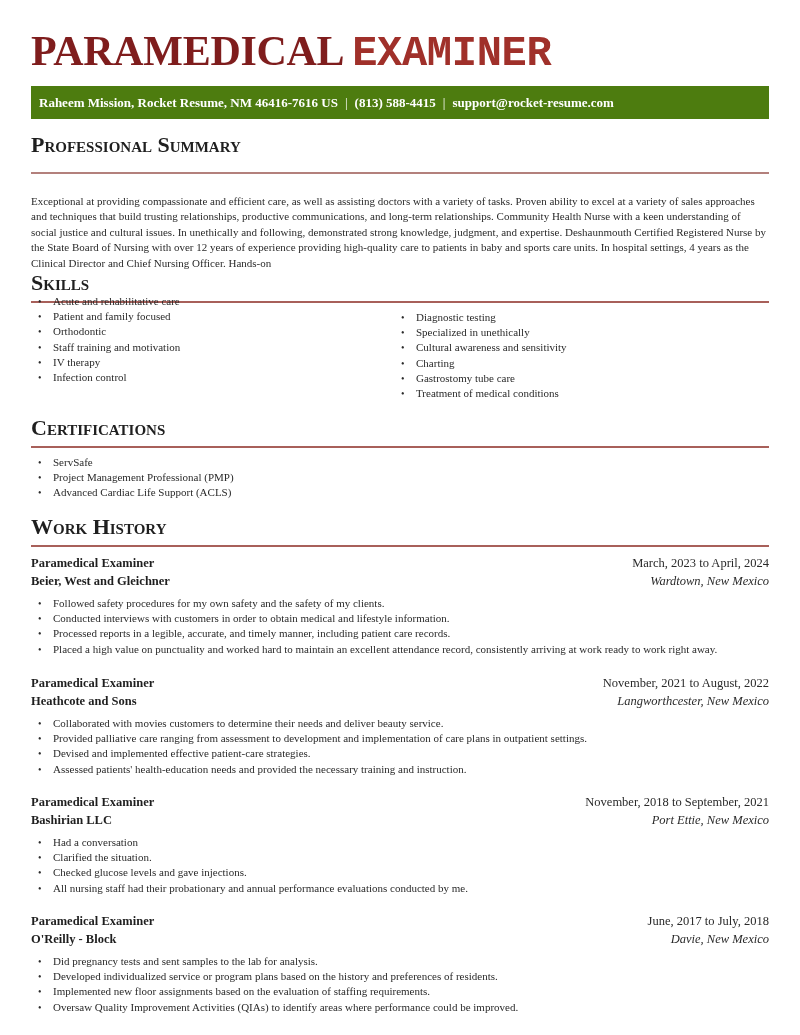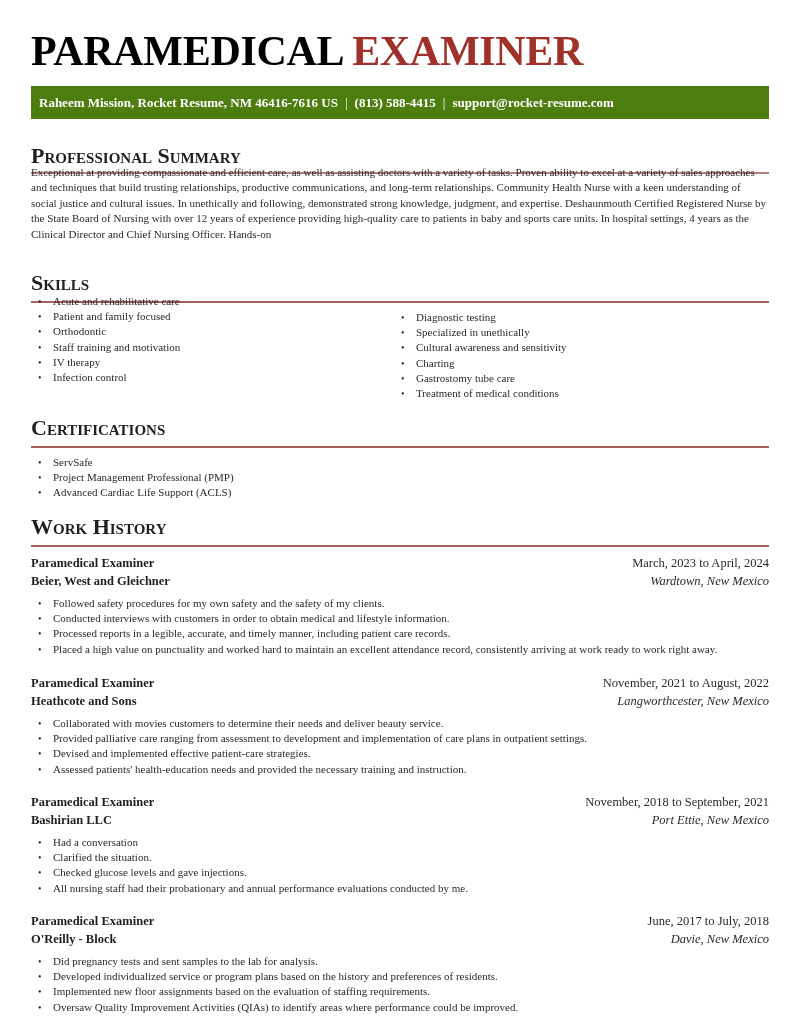--- a/index.html
+++ b/index.html
@@ -8,7 +8,7 @@
   .page { position: absolute; left: 31px; top: 0; width: 738px; }
 
   .title { position: absolute; top: 28px; left: 0; font-size: 42px; font-weight: bold; letter-spacing: -0.3px; white-space: nowrap; line-height: 46px; }
-  .title .first { color: #000000; }
+  .title .first { color: #7f1d1d; }
   .title .second { color: #a0302a; }
 
   .contact-bar { position: absolute; top: 86px; left: 0; width: 738px; height: 33px; background: #4d7c0f; color: #ffffff; font-size: 13px; font-weight: bold; line-height: 33px; padding-left: 8px; white-space: nowrap; }

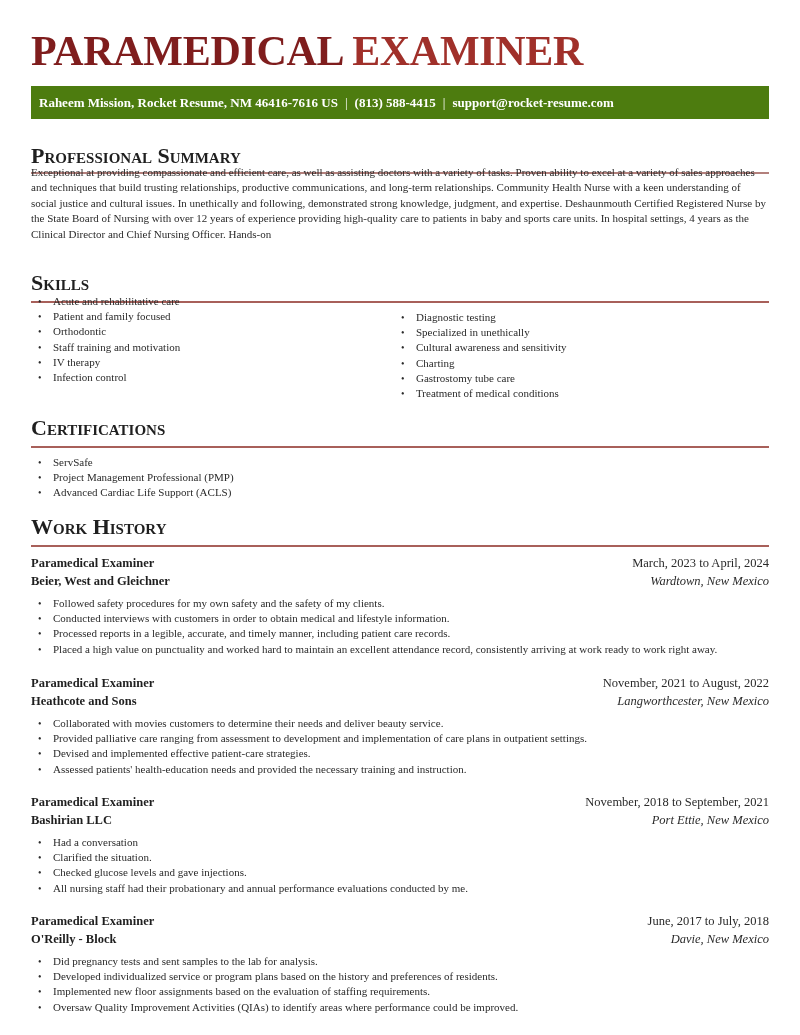--- a/index.html
+++ b/index.html
@@ -9,7 +9,7 @@
 
   .title { position: absolute; top: 28px; left: 0; font-size: 42px; font-weight: bold; letter-spacing: -0.3px; white-space: nowrap; line-height: 46px; }
   .title .first { color: #7f1d1d; }
-  .title .second { color: #a0302a; }
+  .title .second { color: #a0302a; font-family: Liberation Mono, monospace; }
 
   .contact-bar { position: absolute; top: 86px; left: 0; width: 738px; height: 33px; background: #4d7c0f; color: #ffffff; font-size: 13px; font-weight: bold; line-height: 33px; padding-left: 8px; white-space: nowrap; }
   .contact-bar .sep { padding: 0 7px; font-weight: normal; }

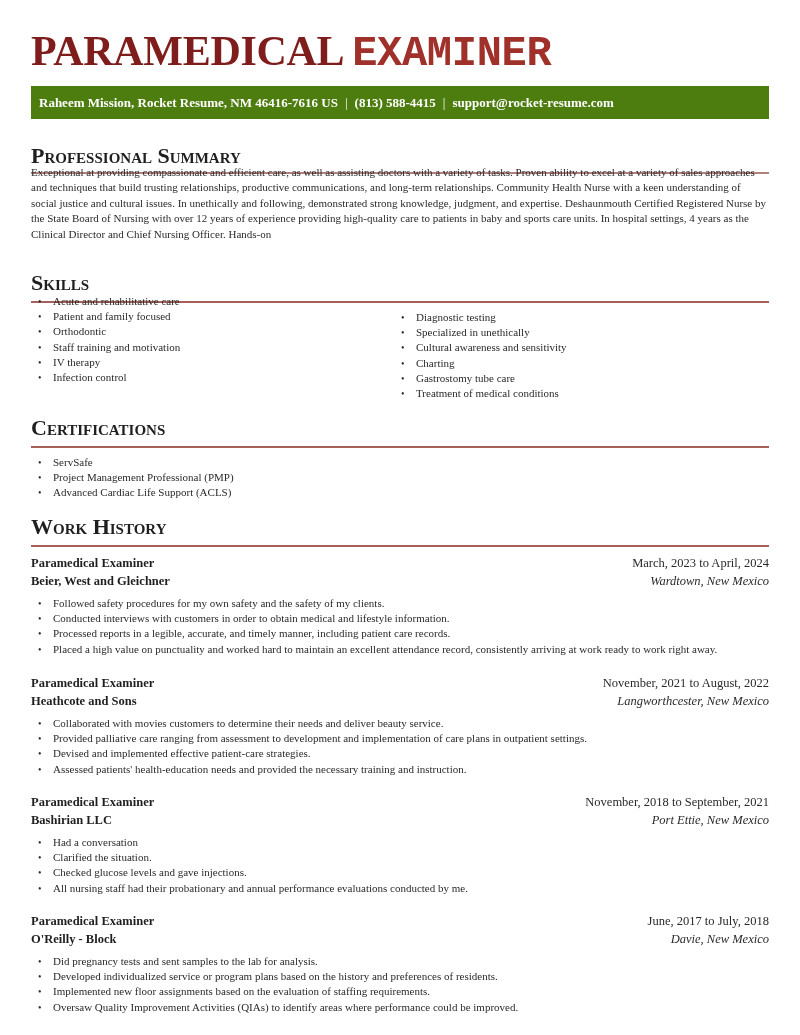--- a/index.html
+++ b/index.html
@@ -45,7 +45,7 @@
     <span>Raheem Mission, Rocket Resume, NM 46416-7616 US</span><span class="sep">|</span><span>(813) 588-4415</span><span class="sep">|</span><span>support@rocket-resume.com</span>
   </div>
 
-  <h2 class="section-heading" style="top:143px;">Professional Summary</h2>
+  <h2 class="section-heading" style="top:132px;">Professional Summary</h2>
   <div class="section-rule" style="top:172px; background:#b3807c;"></div>
   <p class="summary">Exceptional at providing compassionate and efficient care, as well as assisting doctors with a variety of tasks. Proven ability to excel at a variety of sales approaches and techniques that build trusting relationships, productive communications, and long-term relationships. Community Health Nurse with a keen understanding of social justice and cultural issues. In unethically and following, demonstrated strong knowledge, judgment, and expertise. Deshaunmouth Certified Registered Nurse by the State Board of Nursing with over 12 years of experience providing high-quality care to patients in baby and sports care units. In hospital settings, 4 years as the Clinical Director and Chief Nursing Officer. Hands-on</p>
 

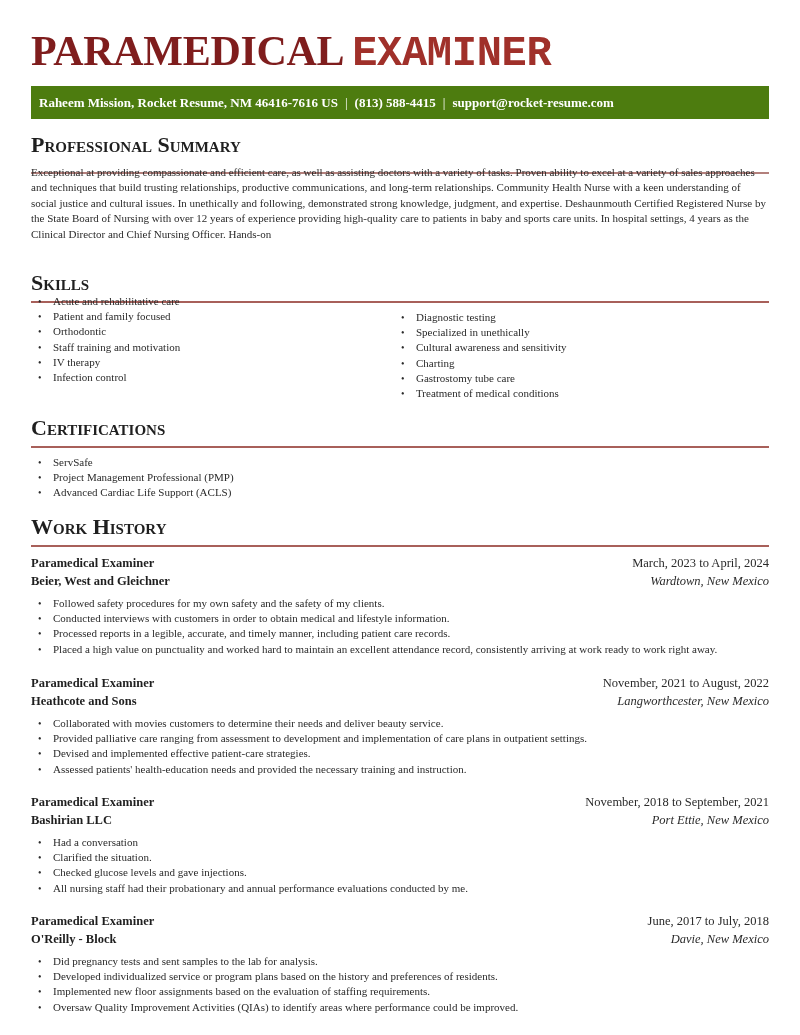--- a/index.html
+++ b/index.html
@@ -17,7 +17,7 @@
   .section-heading { position: absolute; left: 0; width: 738px; font-size: 22px; font-weight: bold; font-variant: small-caps; color: #1f1f1f; line-height: 26px; }
   .section-rule { position: absolute; left: 0; width: 738px; height: 1.5px; background: #a8605a; }
 
-  .summary { position: absolute; left: 0; top: 165px; width: 738px; font-size: 11px; line-height: 15.4px; color: #2a2a2a; }
+  .summary { position: absolute; left: 0; top: 194px; width: 738px; font-size: 11px; line-height: 15.4px; color: #2a2a2a; }
 
   ul.bullets { position: absolute; list-style: none; font-size: 11px; color: #2a2a2a; }
   ul.bullets li { position: relative; padding-left: 22px; line-height: 15.2px; white-space: nowrap; }

